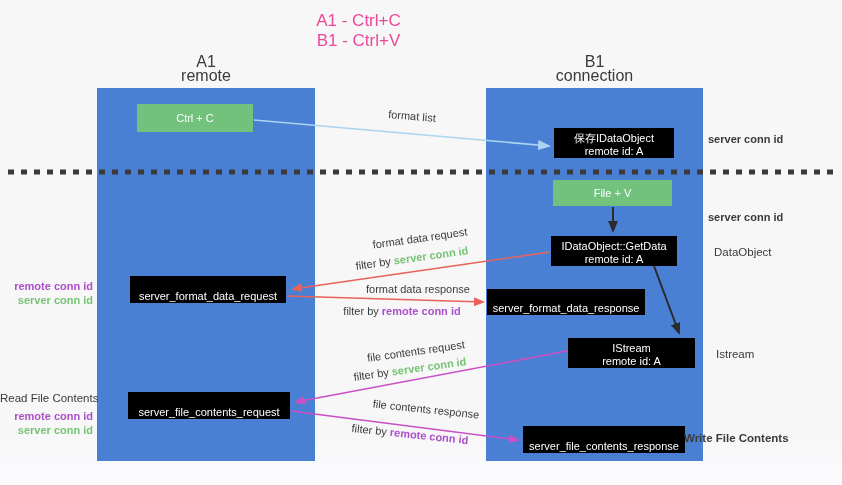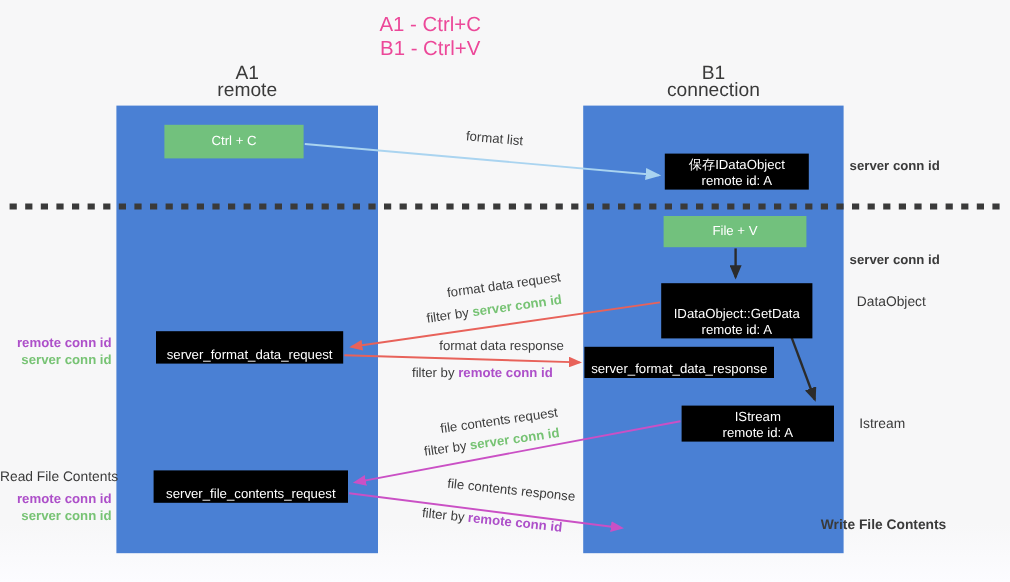--- a/index.html
+++ b/index.html
@@ -111,7 +111,7 @@
     <div>File + V</div>
   </div>
 
-  <div class="node orange" style="left:551px;top:236px;width:126px;height:46px;">
+  <div class="node orange" style="left:551px;top:236px;width:126px;height:30px;">
     <div>IDataObject::GetData</div>
     <div>remote id: A</div>
   </div>

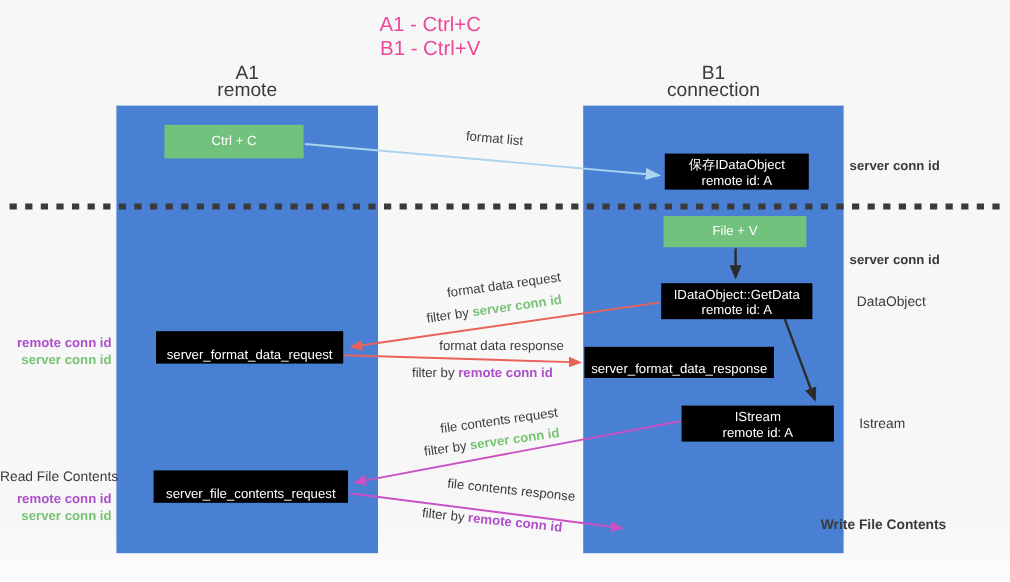--- a/index.html
+++ b/index.html
@@ -133,6 +133,9 @@
     <div>server_file_contents_request</div>
   </div>
 
+  <div class="node orange" style="left:523px;top:426px;width:162px;height:27px;">
+    <div>server_file_contents_response</div>
+  </div>
 
   <div class="lbl rot-list" style="left:352px;top:110px;width:120px;">
     <span>format list</span>

